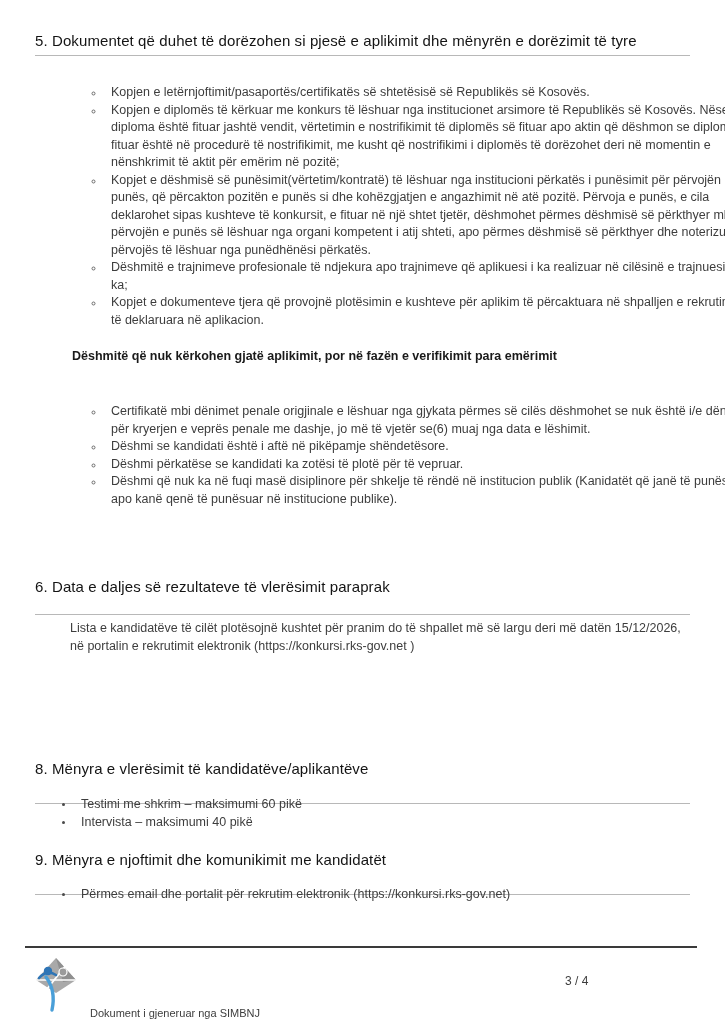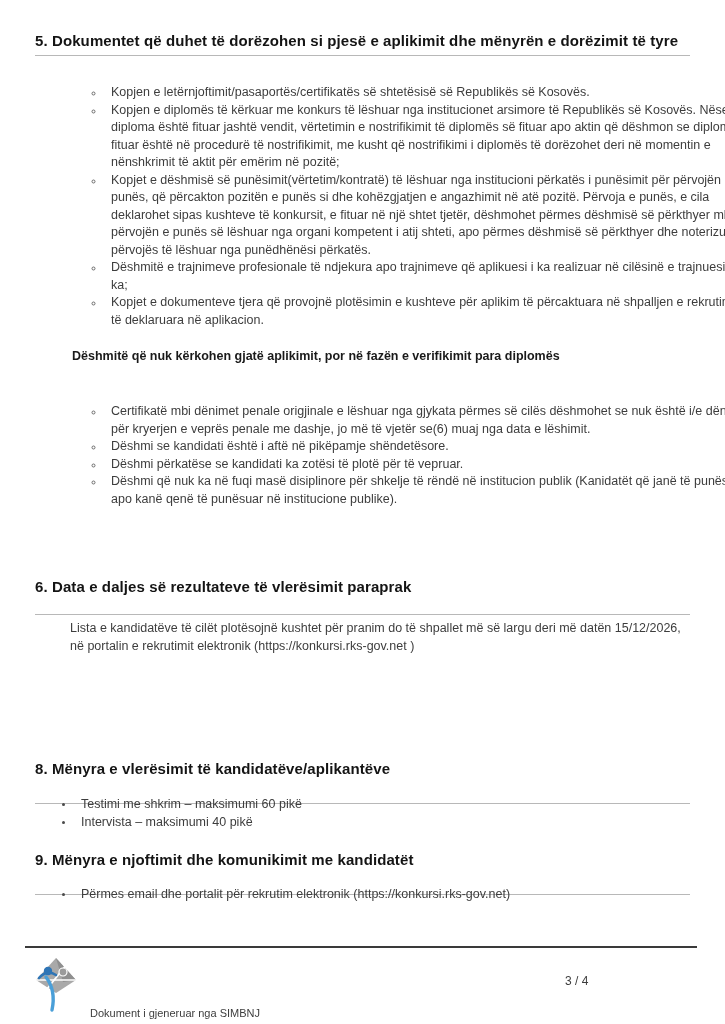--- a/index.html
+++ b/index.html
@@ -9,7 +9,7 @@
   }
   .abs{position:absolute;}
   .sec-title{
-    margin:0;font-size:15px;font-weight:bold;color:#141414;line-height:21px;
+    margin:0;font-size:15px;font-weight:normal;color:#141414;line-height:21px;
     border-bottom:1px solid #b8b8b8;letter-spacing:0.1px;
   }
   .pb4{padding-bottom:4px}

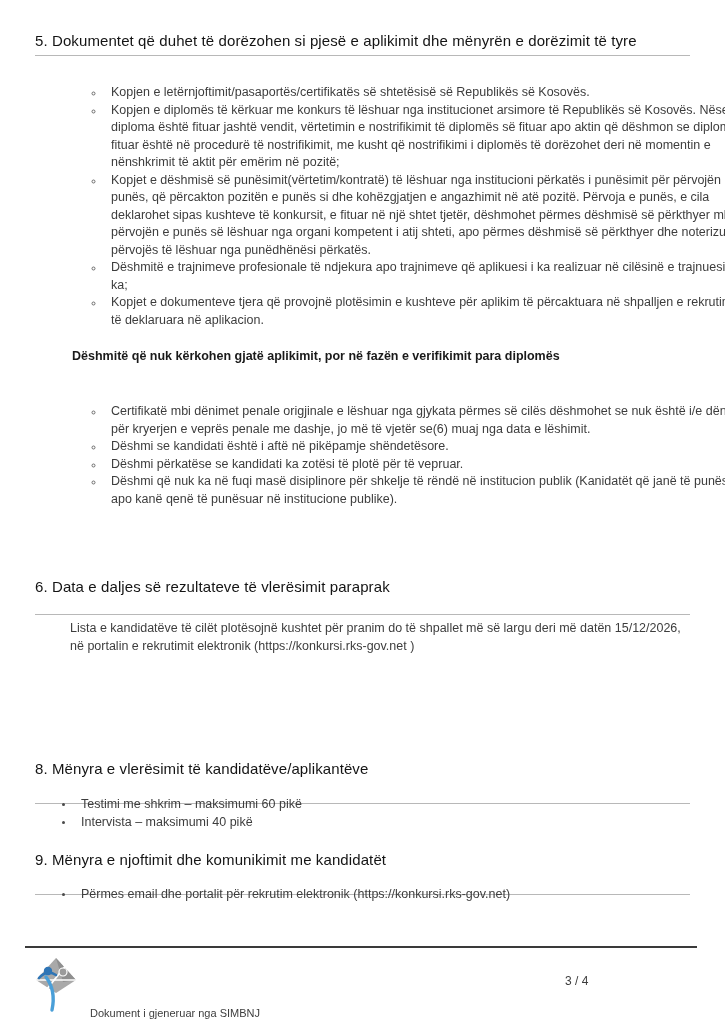--- a/index.html
+++ b/index.html
@@ -42,7 +42,7 @@
       <li>Kopjet e dokumenteve tjera që provojnë plotësimin e kushteve për aplikim të përcaktuara në shpalljen e rekrutimit dhe të deklaruara në aplikacion.</li>
     </ul>
 
-  <p class="abs sub-heading" style="left:72px;top:348px;width:600px;">Dëshmitë që nuk kërkohen gjatë aplikimit, por në fazën e verifikimit para diplomës</p>
+  <p class="abs sub-heading" style="left:72px;top:348px;width:600px;">Dëshmitë që nuk kërkohen gjatë aplikimit, por në fazën e verifikimit para emërimit</p>
 
   <ul class="abs circle" style="left:35px;top:403px;width:660px;">
       <li>Certifikatë mbi dënimet penale origjinale e lëshuar nga gjykata përmes së cilës dëshmohet se nuk është i/e dënuar për kryerjen e veprës penale me dashje, jo më të vjetër se(6) muaj nga data e lëshimit.</li>

